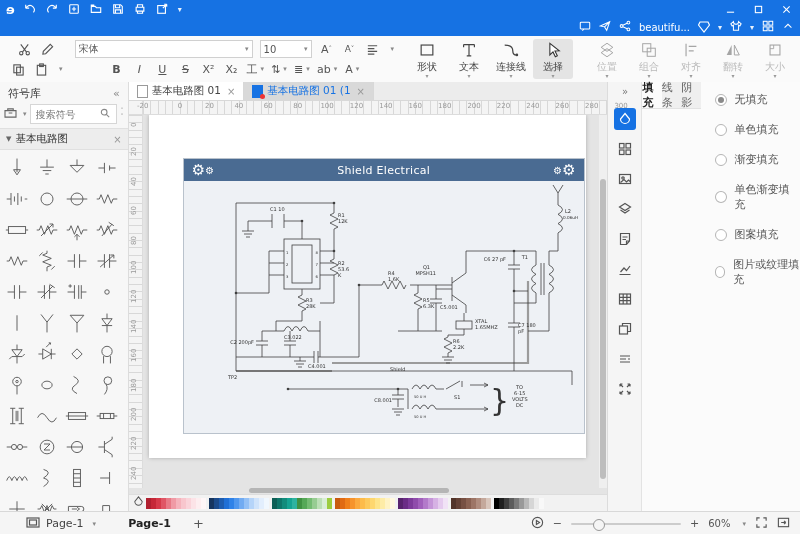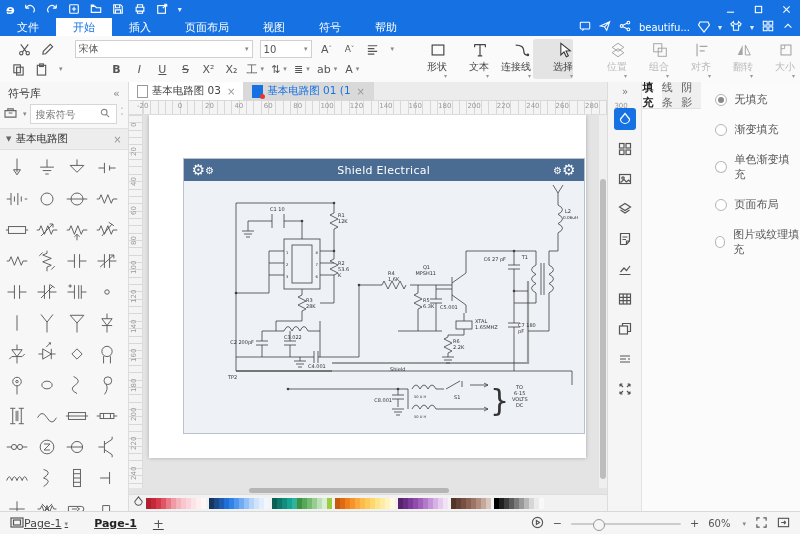--- a/index.html
+++ b/index.html
@@ -213,15 +213,6 @@
   </div>
 
   <div class="menubar">
-    <div id="menu-items">
-        <div class="menu-item">文件</div>
-        <div class="menu-item active">开始</div>
-        <div class="menu-item">插入</div>
-        <div class="menu-item">页面布局</div>
-        <div class="menu-item">视图</div>
-        <div class="menu-item">符号</div>
-        <div class="menu-item">帮助</div>
-      </div>
     <div class="menu-right">
       <span><svg viewBox="0 0 14 14">
             <rect x="1.5" y="2.5" width="11" height="8" rx="1"></rect>

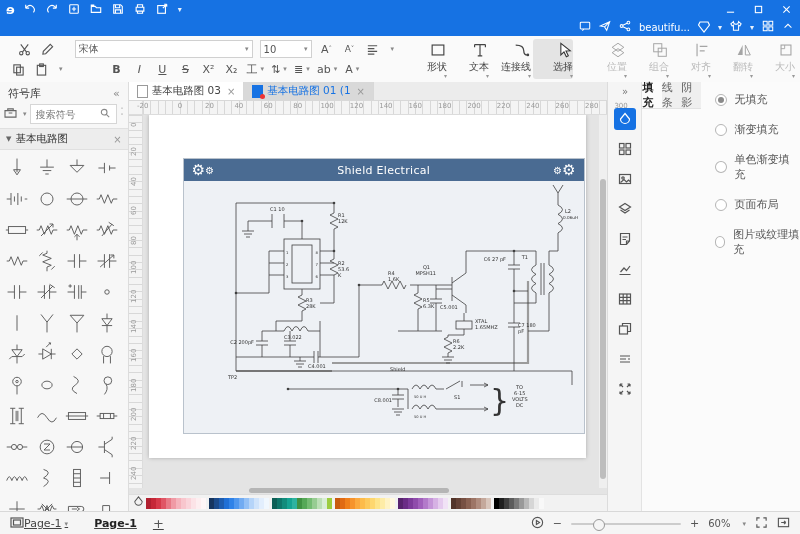--- a/index.html
+++ b/index.html
@@ -46,7 +46,7 @@
   .caret{font-size:7px;color:#888;margin-left:3px;}
   .fb{font-size:11px;color:#555;}
   .fb.b{font-weight:bold}.fb.i{font-style:italic}.fb.u{text-decoration:underline}.fb.s{text-decoration:line-through}
-  .bigbtn{width:40px;height:40px;display:flex;flex-direction:column;align-items:flex-end;justify-content:center;border-radius:3px;margin:0 1px;}
+  .bigbtn{width:40px;height:40px;display:flex;flex-direction:column;align-items:center;justify-content:center;border-radius:3px;margin:0 1px;}
   .bigbtn svg{width:18px;height:18px;}
   .bigbtn .bigl{font-size:10px;color:#444;margin-top:1px;}
   .bigbtn .bcaret{font-size:6px;color:#999;line-height:4px;}

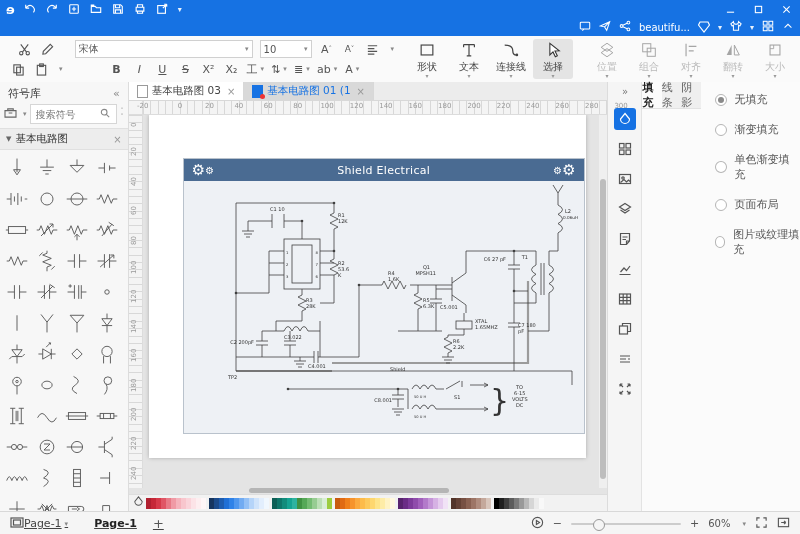--- a/index.html
+++ b/index.html
@@ -687,7 +687,7 @@
       <div class="tabbar" id="doc-tabs">
           <div class="doc-tab">
             <span class="doc-ico"></span>
-            <span class="doc-label">基本电路图 03</span>
+            <span class="doc-label">基本电路图 01</span>
             <span class="doc-close">×</span>
           </div>
           <div class="doc-tab active">

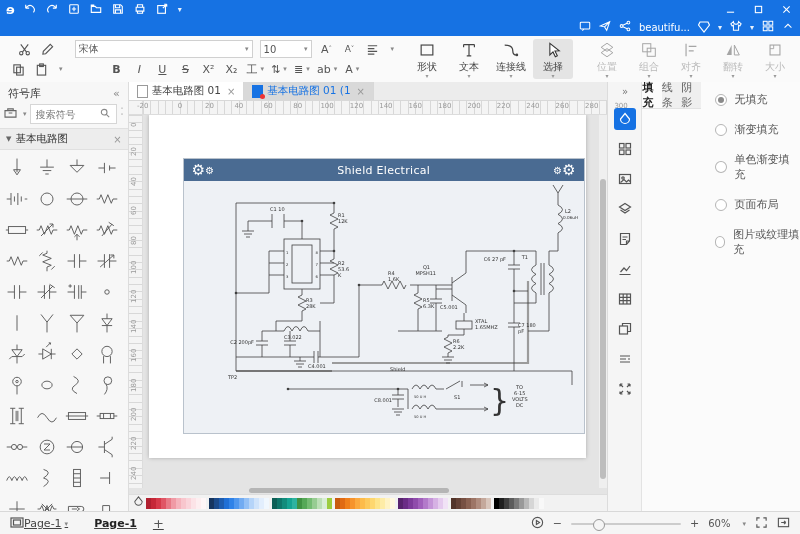--- a/index.html
+++ b/index.html
@@ -1020,6 +1020,10 @@
             </div>
             <div class="fill-opt">
               <span class="radio"></span>
+              <span class="fl">单色填充</span>
+            </div>
+            <div class="fill-opt">
+              <span class="radio"></span>
               <span class="fl">渐变填充</span>
             </div>
             <div class="fill-opt">

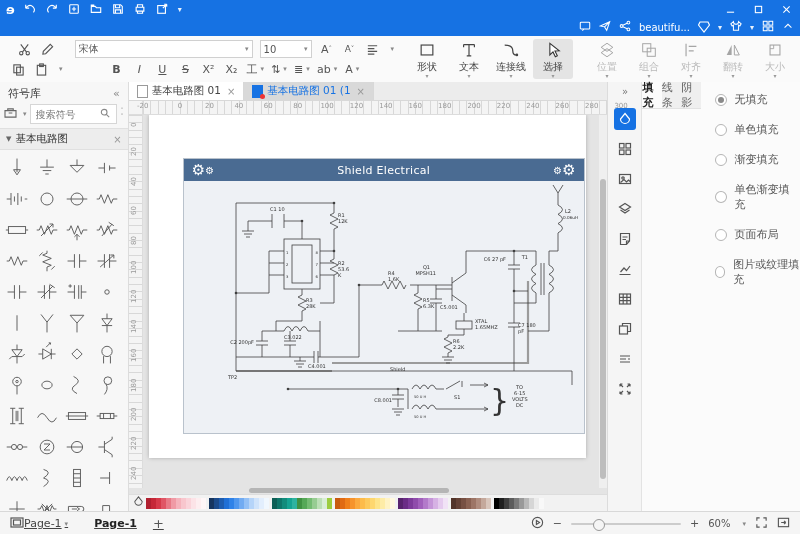--- a/index.html
+++ b/index.html
@@ -1032,7 +1032,7 @@
             </div>
             <div class="fill-opt">
               <span class="radio"></span>
-              <span class="fl">页面布局</span>
+              <span class="fl">图案填充</span>
             </div>
             <div class="fill-opt">
               <span class="radio"></span>

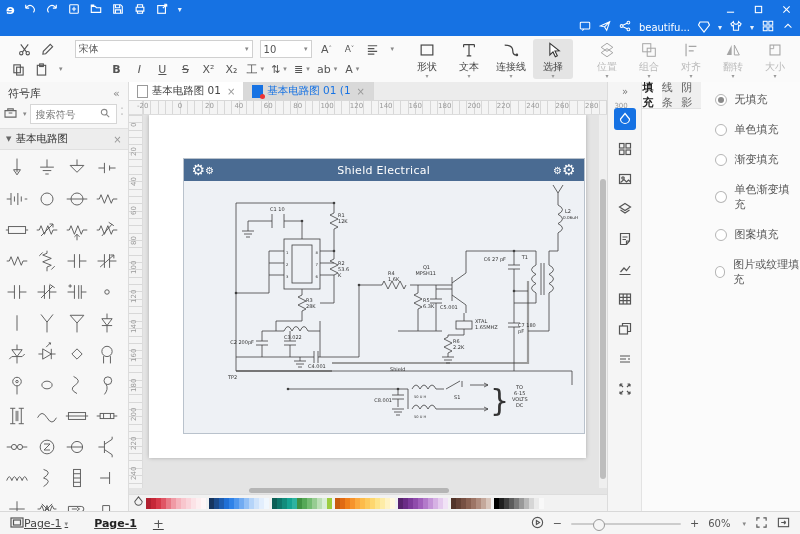--- a/index.html
+++ b/index.html
@@ -134,7 +134,7 @@
   
   .statusbar{position:absolute;left:0;top:511px;width:800px;height:23px;background:#f5f5f5;border-top:1px solid #d8d8d8;
              display:flex;align-items:center;font-size:11px;color:#444;}
-  .st-left{display:flex;align-items:center;padding-left:10px;text-decoration:underline;}
+  .st-left{display:flex;align-items:center;gap:6px;padding-left:26px;}
   .st-ico svg{width:14px;height:11px;}
   .st-ico svg *{stroke:#555;fill:none;stroke-width:1.2;}
   .pgtab{font-weight:bold;margin-left:26px;color:#222;}

